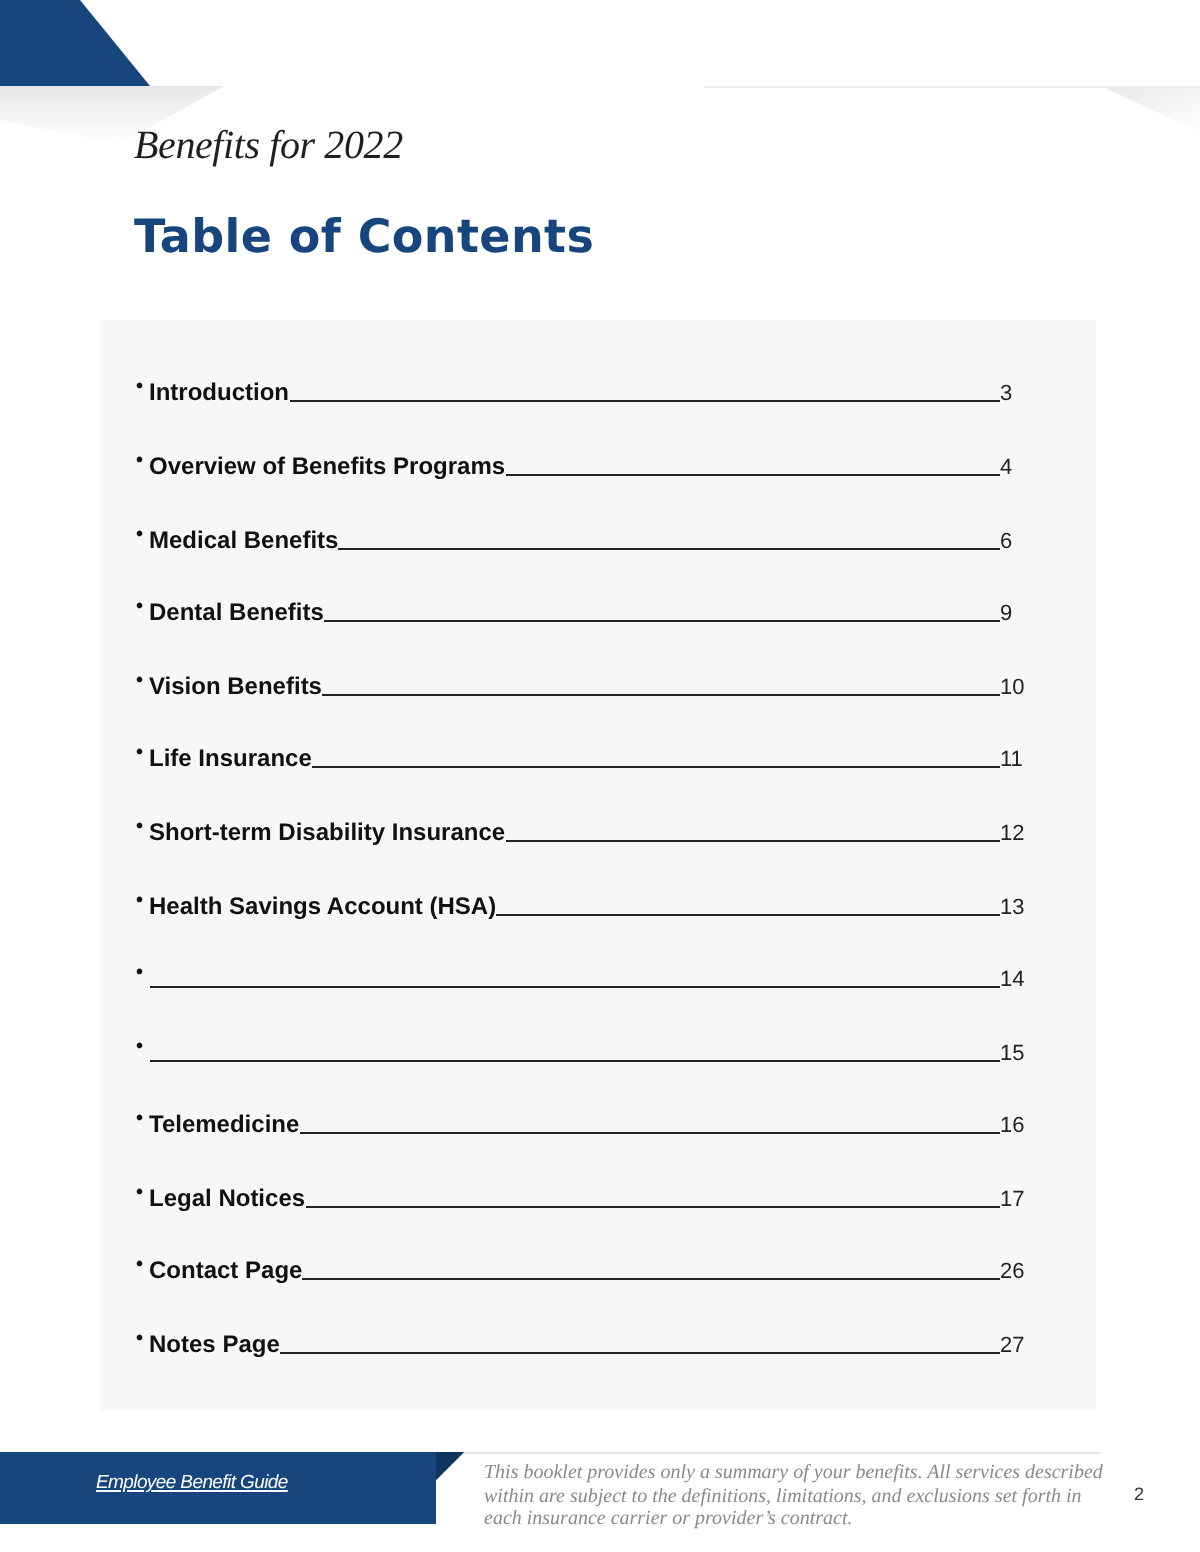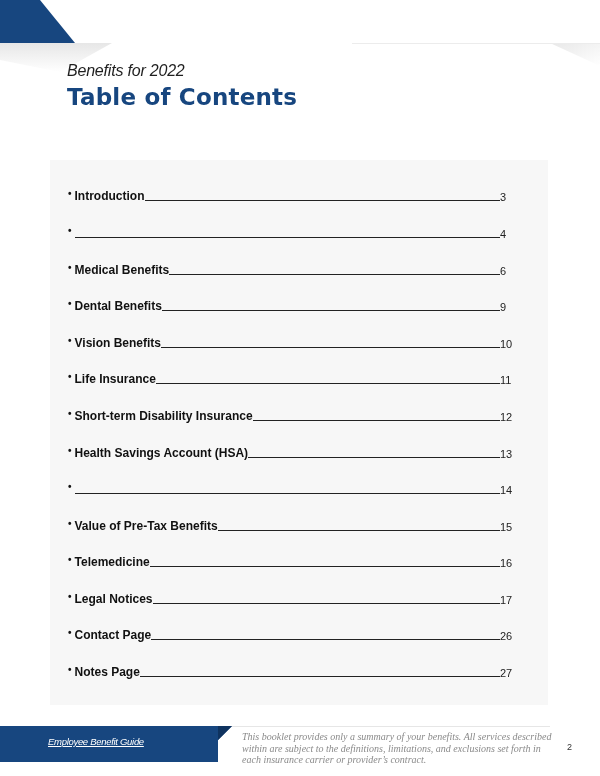--- a/index.html
+++ b/index.html
@@ -15,8 +15,8 @@
     }
     .subtitle {
       position: absolute; left: 67px; top: 62px;
-      font-family: Liberation Sans, sans-serif; font-style: italic;
-      font-size: 16px; color: #1f1f1f; letter-spacing: -0.2px;
+      font-family: Liberation Serif, serif; font-style: italic;
+      font-size: 20px; color: #1f1f1f; letter-spacing: -0.2px;
     }
     .title {
       position: absolute; left: 67px; top: 84px;

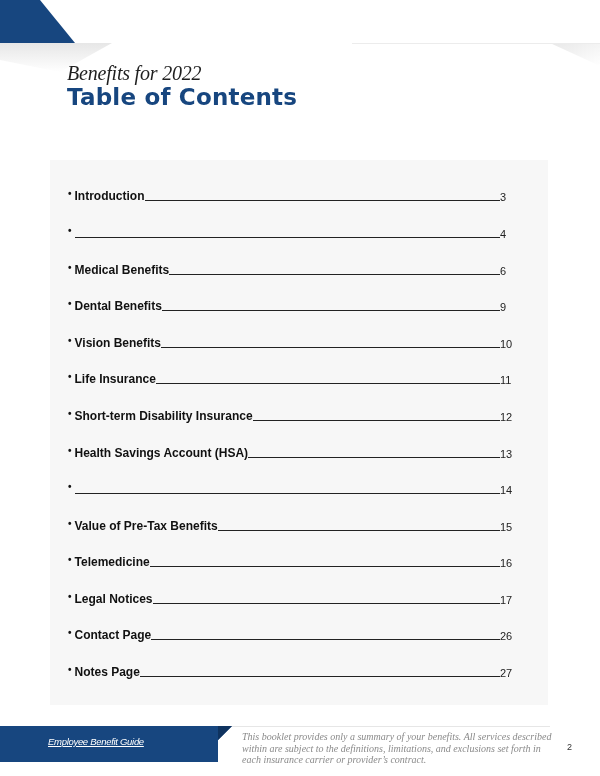--- a/index.html
+++ b/index.html
@@ -19,7 +19,7 @@
       font-size: 20px; color: #1f1f1f; letter-spacing: -0.2px;
     }
     .title {
-      position: absolute; left: 67px; top: 84px;
+      position: absolute; left: 67px; top: 106px;
       font-family: "DejaVu Sans", sans-serif; font-weight: bold;
       font-size: 23px; color: #17467f; letter-spacing: 0.2px;
     }

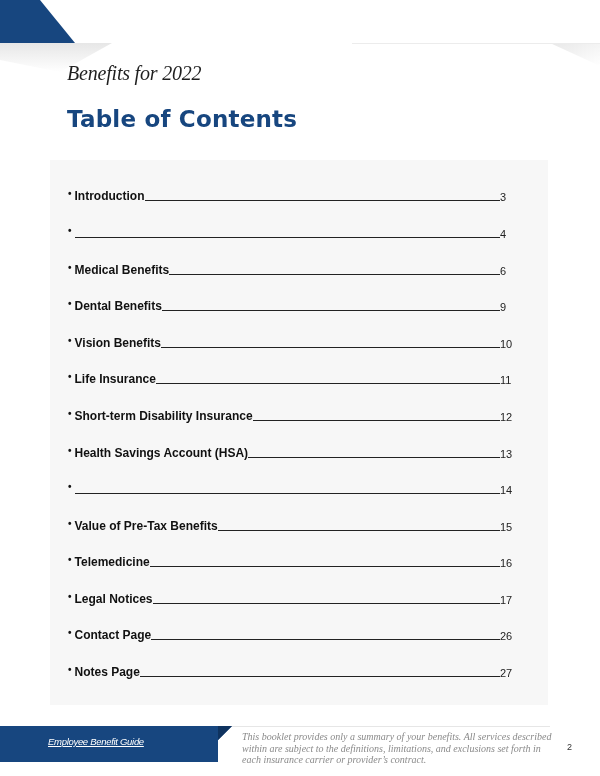--- a/index.html
+++ b/index.html
@@ -100,6 +100,7 @@
     </li>
     <li class="toc-item" style="top:63px">
       <span class="toc-bullet">•</span>
+      <span class="toc-label">Overview of Benefits Programs</span>
       <span class="toc-leader"></span>
       <span class="toc-page">4</span>
     </li>

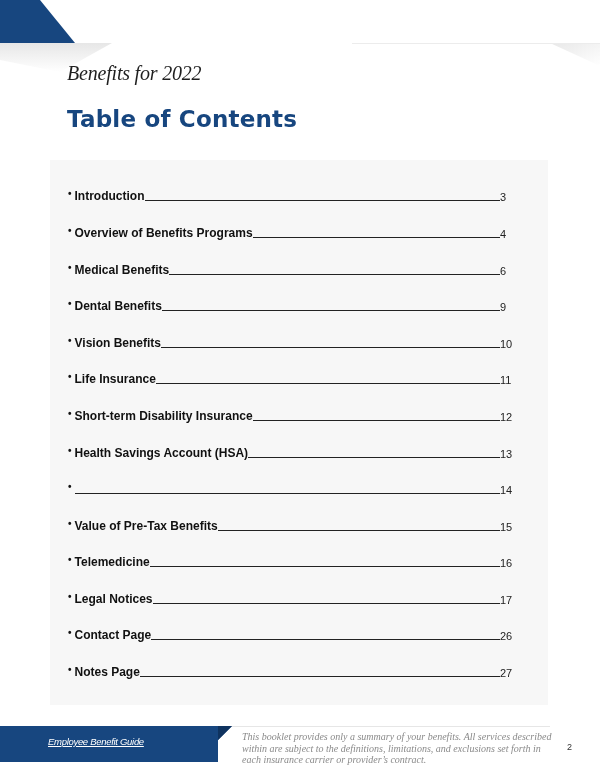--- a/index.html
+++ b/index.html
@@ -147,7 +147,6 @@
     </li>
     <li class="toc-item" style="top:356px">
       <span class="toc-bullet">•</span>
-      <span class="toc-label">Value of Pre-Tax Benefits</span>
       <span class="toc-leader"></span>
       <span class="toc-page">15</span>
     </li>

